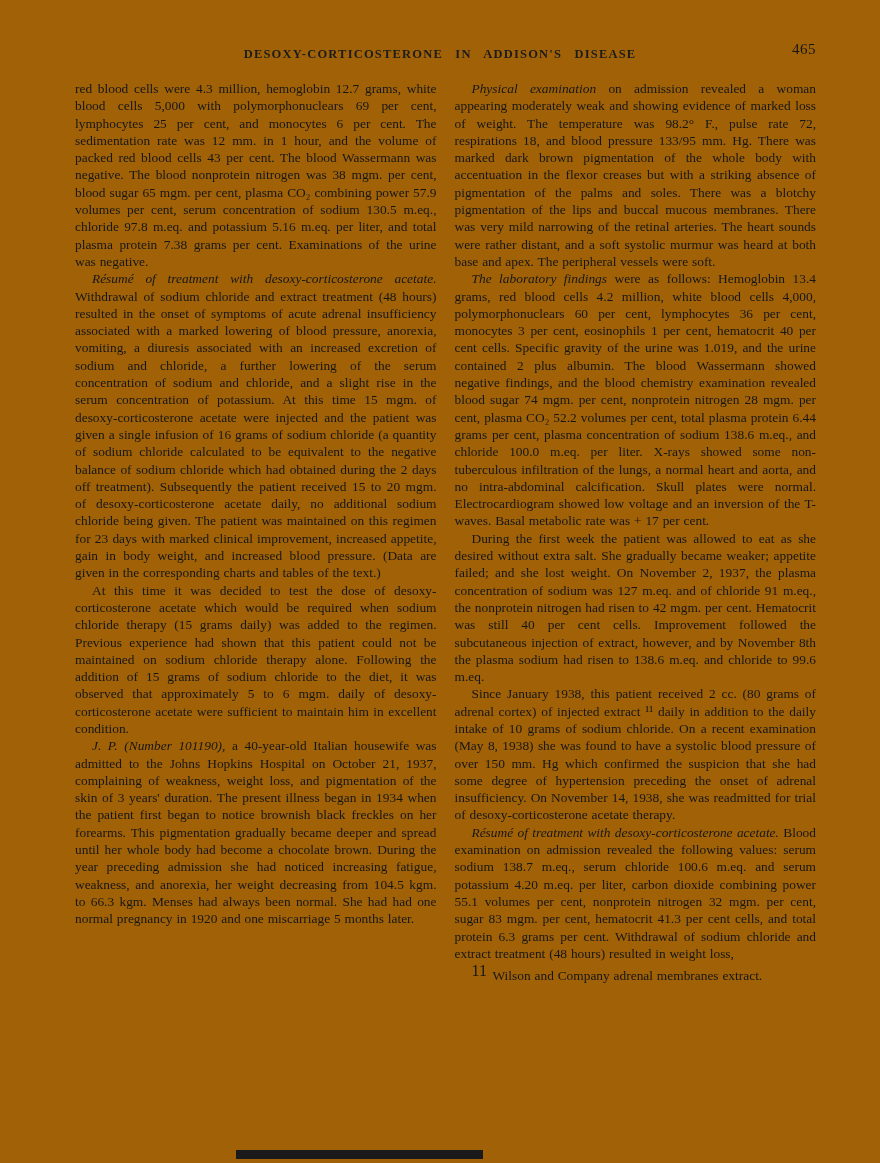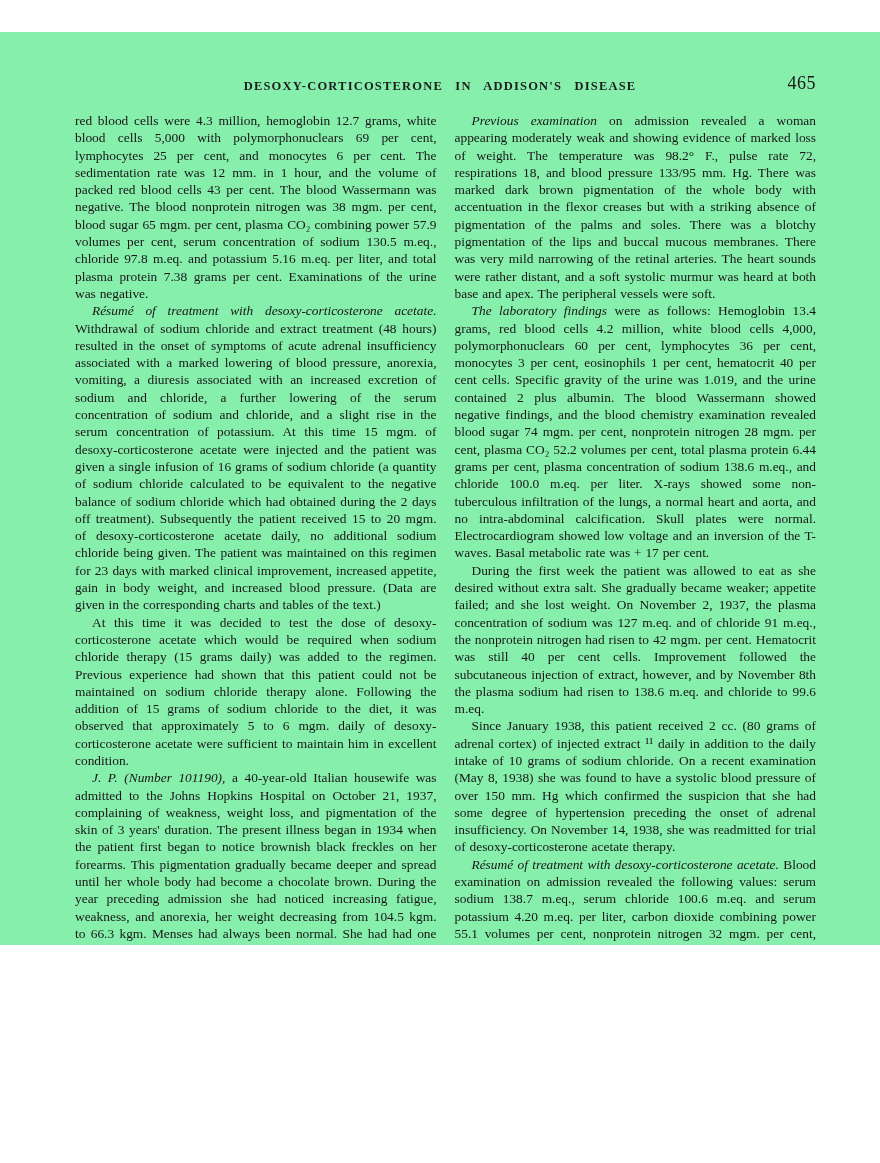--- a/index.html
+++ b/index.html
@@ -10,11 +10,10 @@
   }
   .page {
     position: relative;
-    width: 880px; height: 913px;
-    background: #86efac;
+    width: 880px; height: 1163px;
+    background: #a16207;
     color: #161616;
     overflow: hidden;
-    margin-top: 32px;
   }
   .running-head {
     position: absolute;

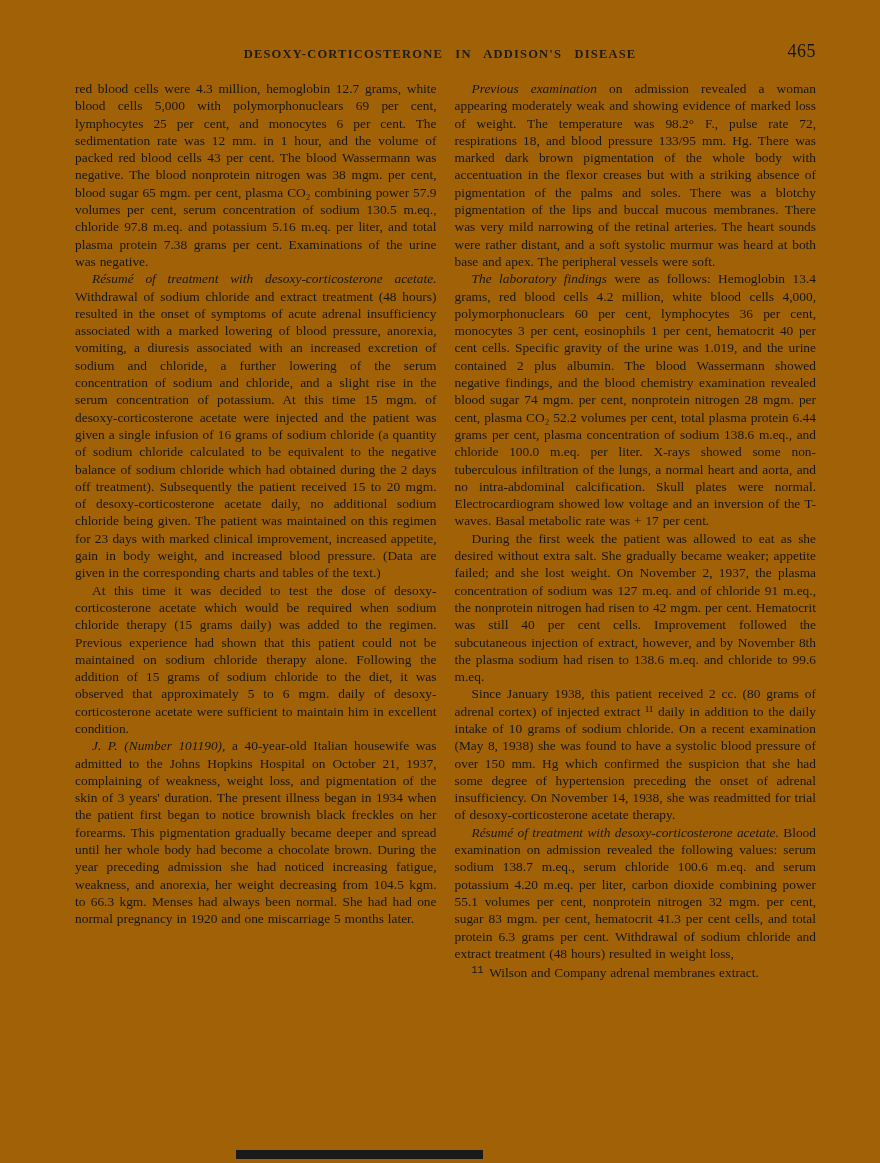--- a/index.html
+++ b/index.html
@@ -30,7 +30,7 @@
   .page-number {
     position: absolute;
     top: -3px; right: 64px;
-    font-size: 18px;
+    font-size: 15px;
     font-weight: normal;
     letter-spacing: 0.5px;
   }

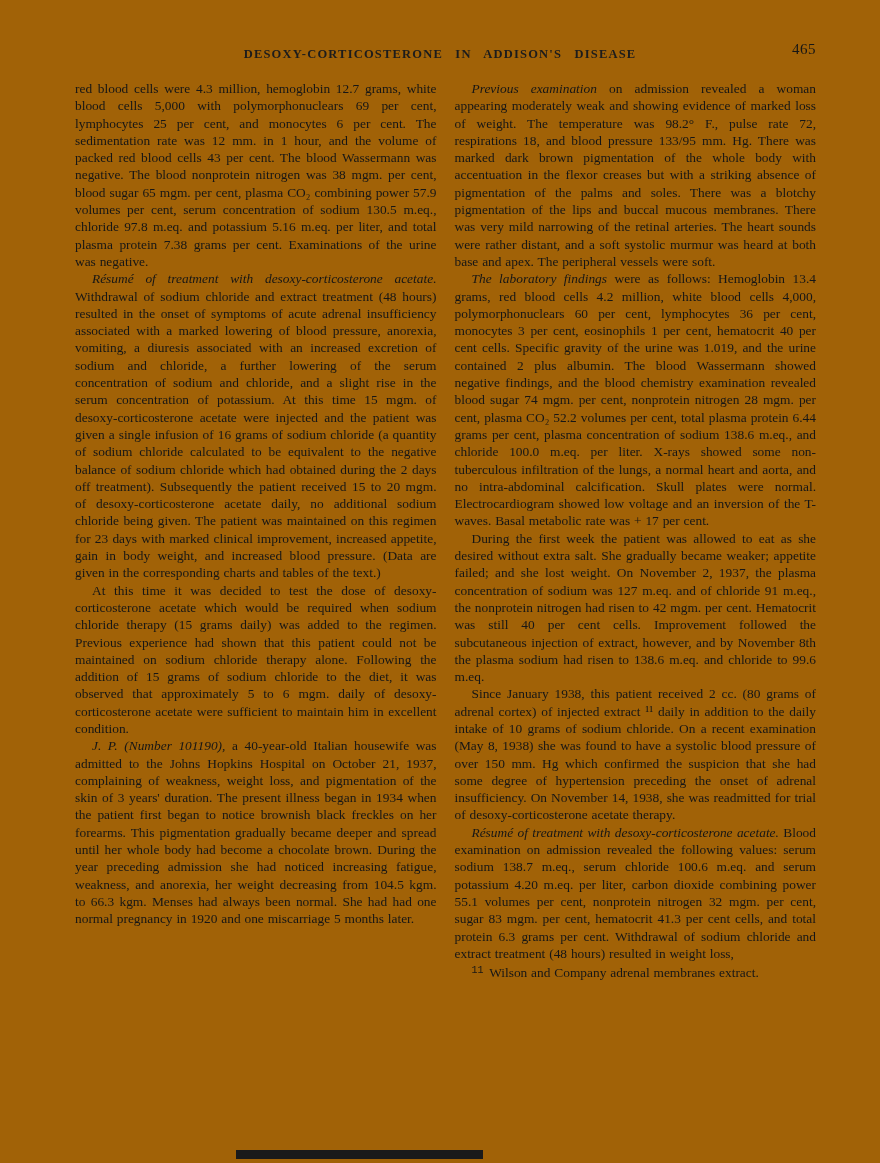--- a/index.html
+++ b/index.html
@@ -100,7 +100,7 @@
 
     <div class="col">
       <p class="indent">
-        <span class="lead">Previous examination</span>
+        <span class="lead">Physical examination</span>
         <span>on admission revealed a woman appearing moderately weak and showing evidence of marked loss of weight. The temperature was 98.2° F., pulse rate 72, respirations 18, and blood pressure 133/95 mm. Hg. There was marked dark brown pigmentation of the whole body with accentuation in the flexor creases but with a striking absence of pigmentation of the palms and soles. There was a blotchy pigmentation of the lips and buccal mucous membranes. There was very mild narrowing of the retinal arteries. The heart sounds were rather distant, and a soft systolic murmur was heard at both base and apex. The peripheral vessels were soft.</span>
       </p>
       <p class="indent">

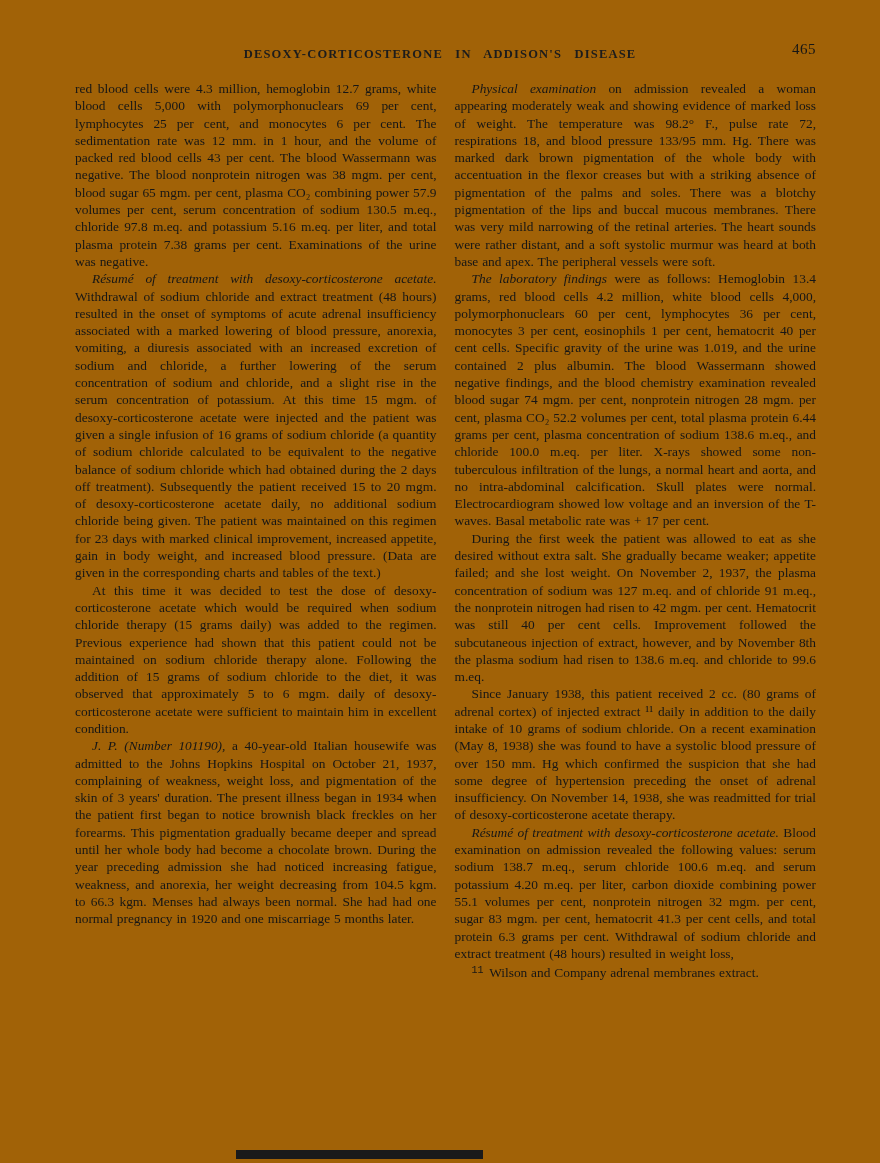--- a/index.html
+++ b/index.html
@@ -57,10 +57,9 @@
     text-indent: 17px;
   }
   .fn-marker {
-    font-size: 10px;
+    font-size: 16px;
     vertical-align: 4px;
     margin-right: 2px;
-    font-family: Liberation Mono, monospace;
   }
   .scan-bar {
     position: absolute;

